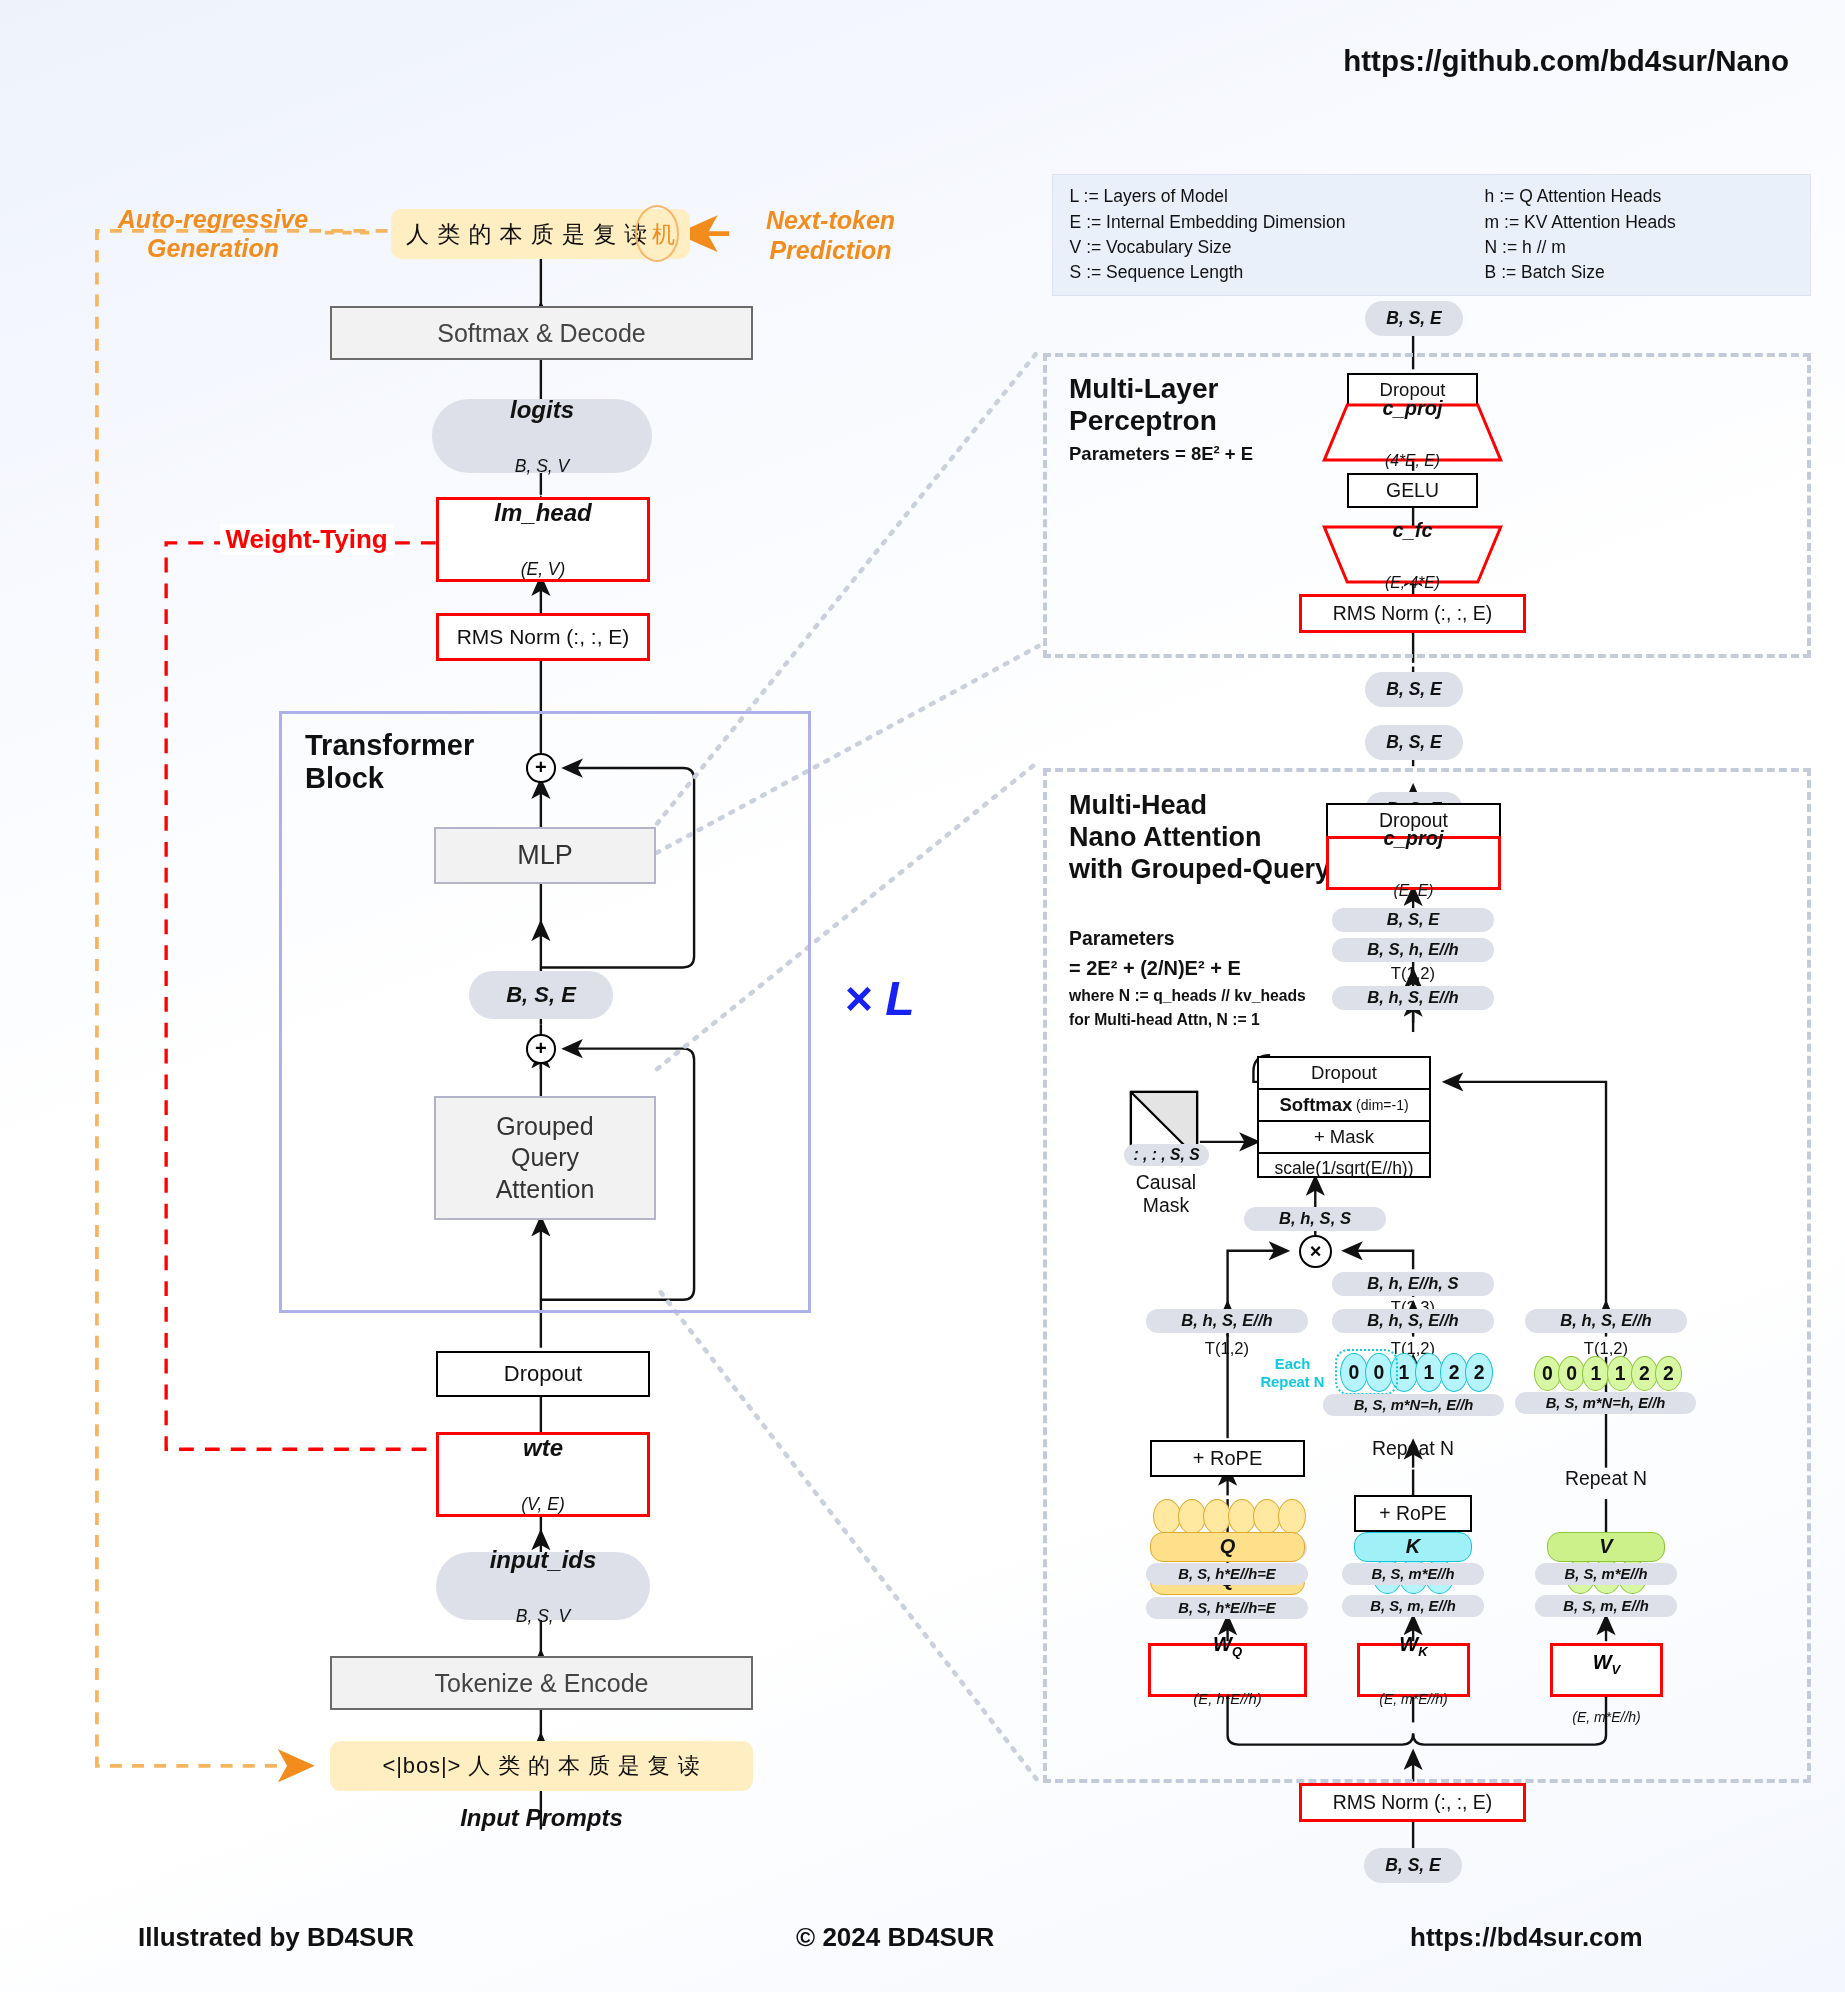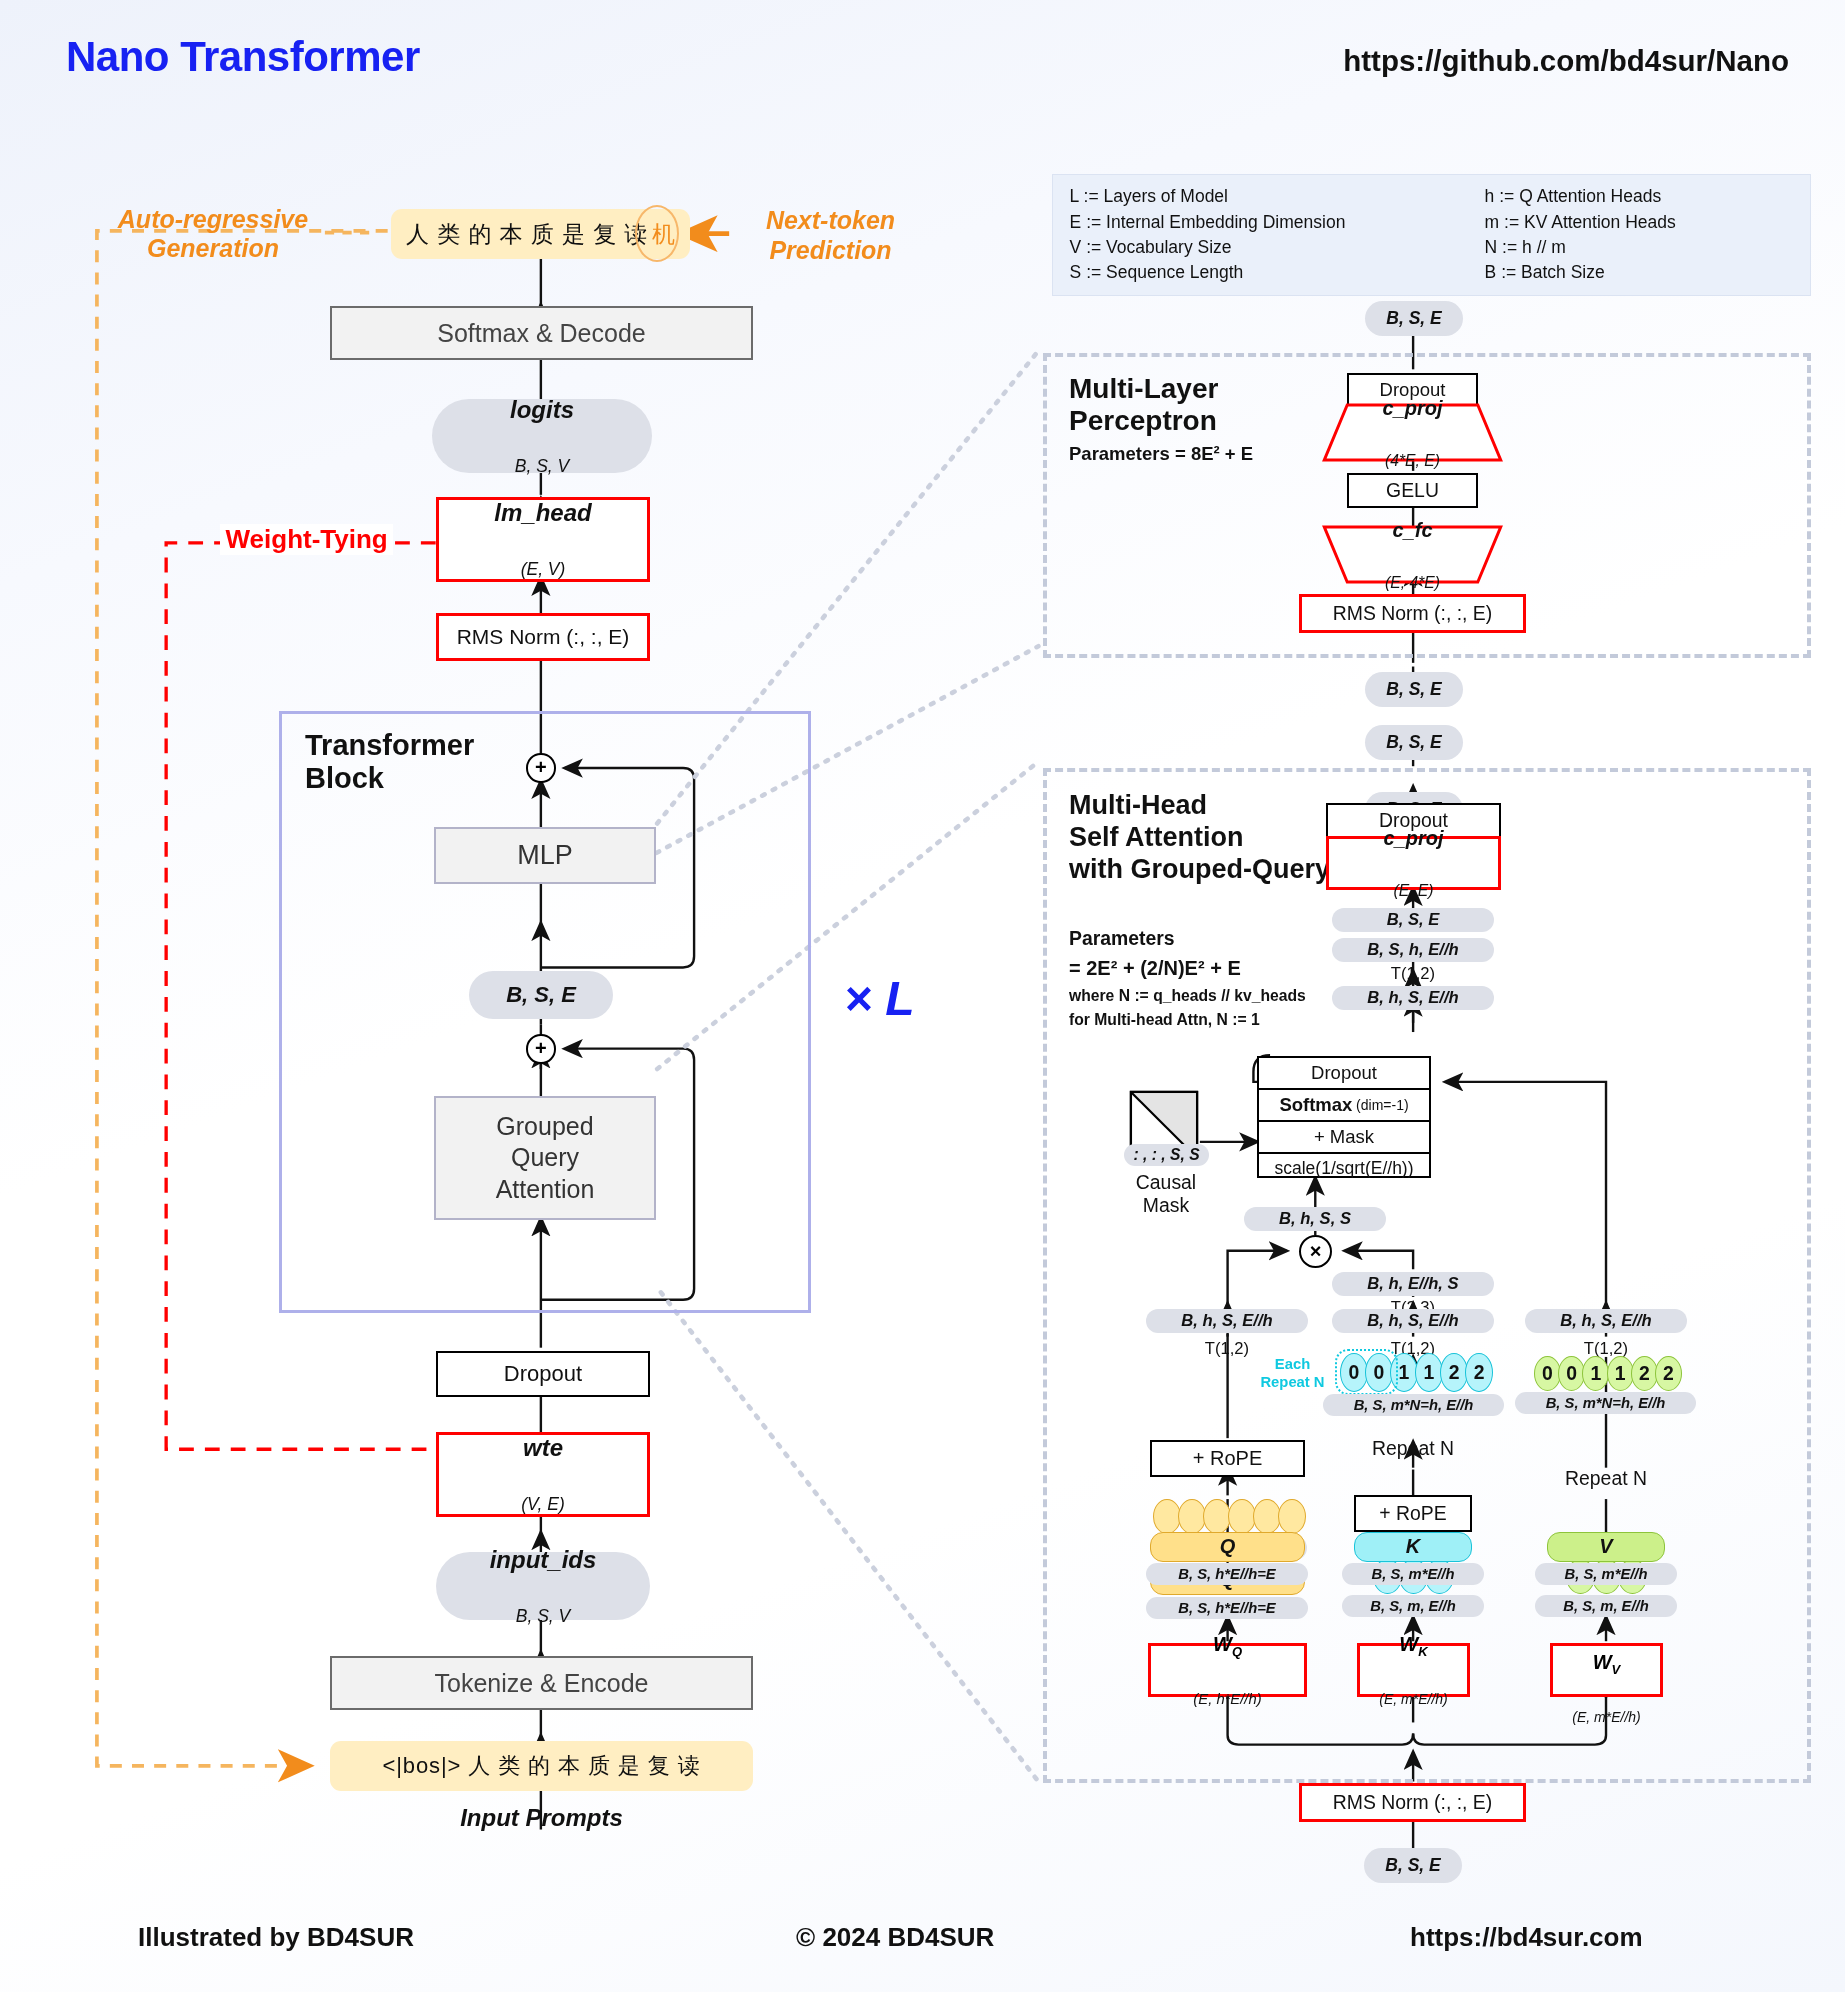--- a/index.html
+++ b/index.html
@@ -49,7 +49,6 @@
 
 <div id="canvas">
 
-  <div class="abs title" style="left:66px;top:33px;">Nano Transformer</div>
   <div class="abs headerurl" style="right:57px;top:44px;">https://github.com/bd4sur/Nano</div>
 
   <div class="abs legend" style="left:1052px;top:174px;width:759px;">

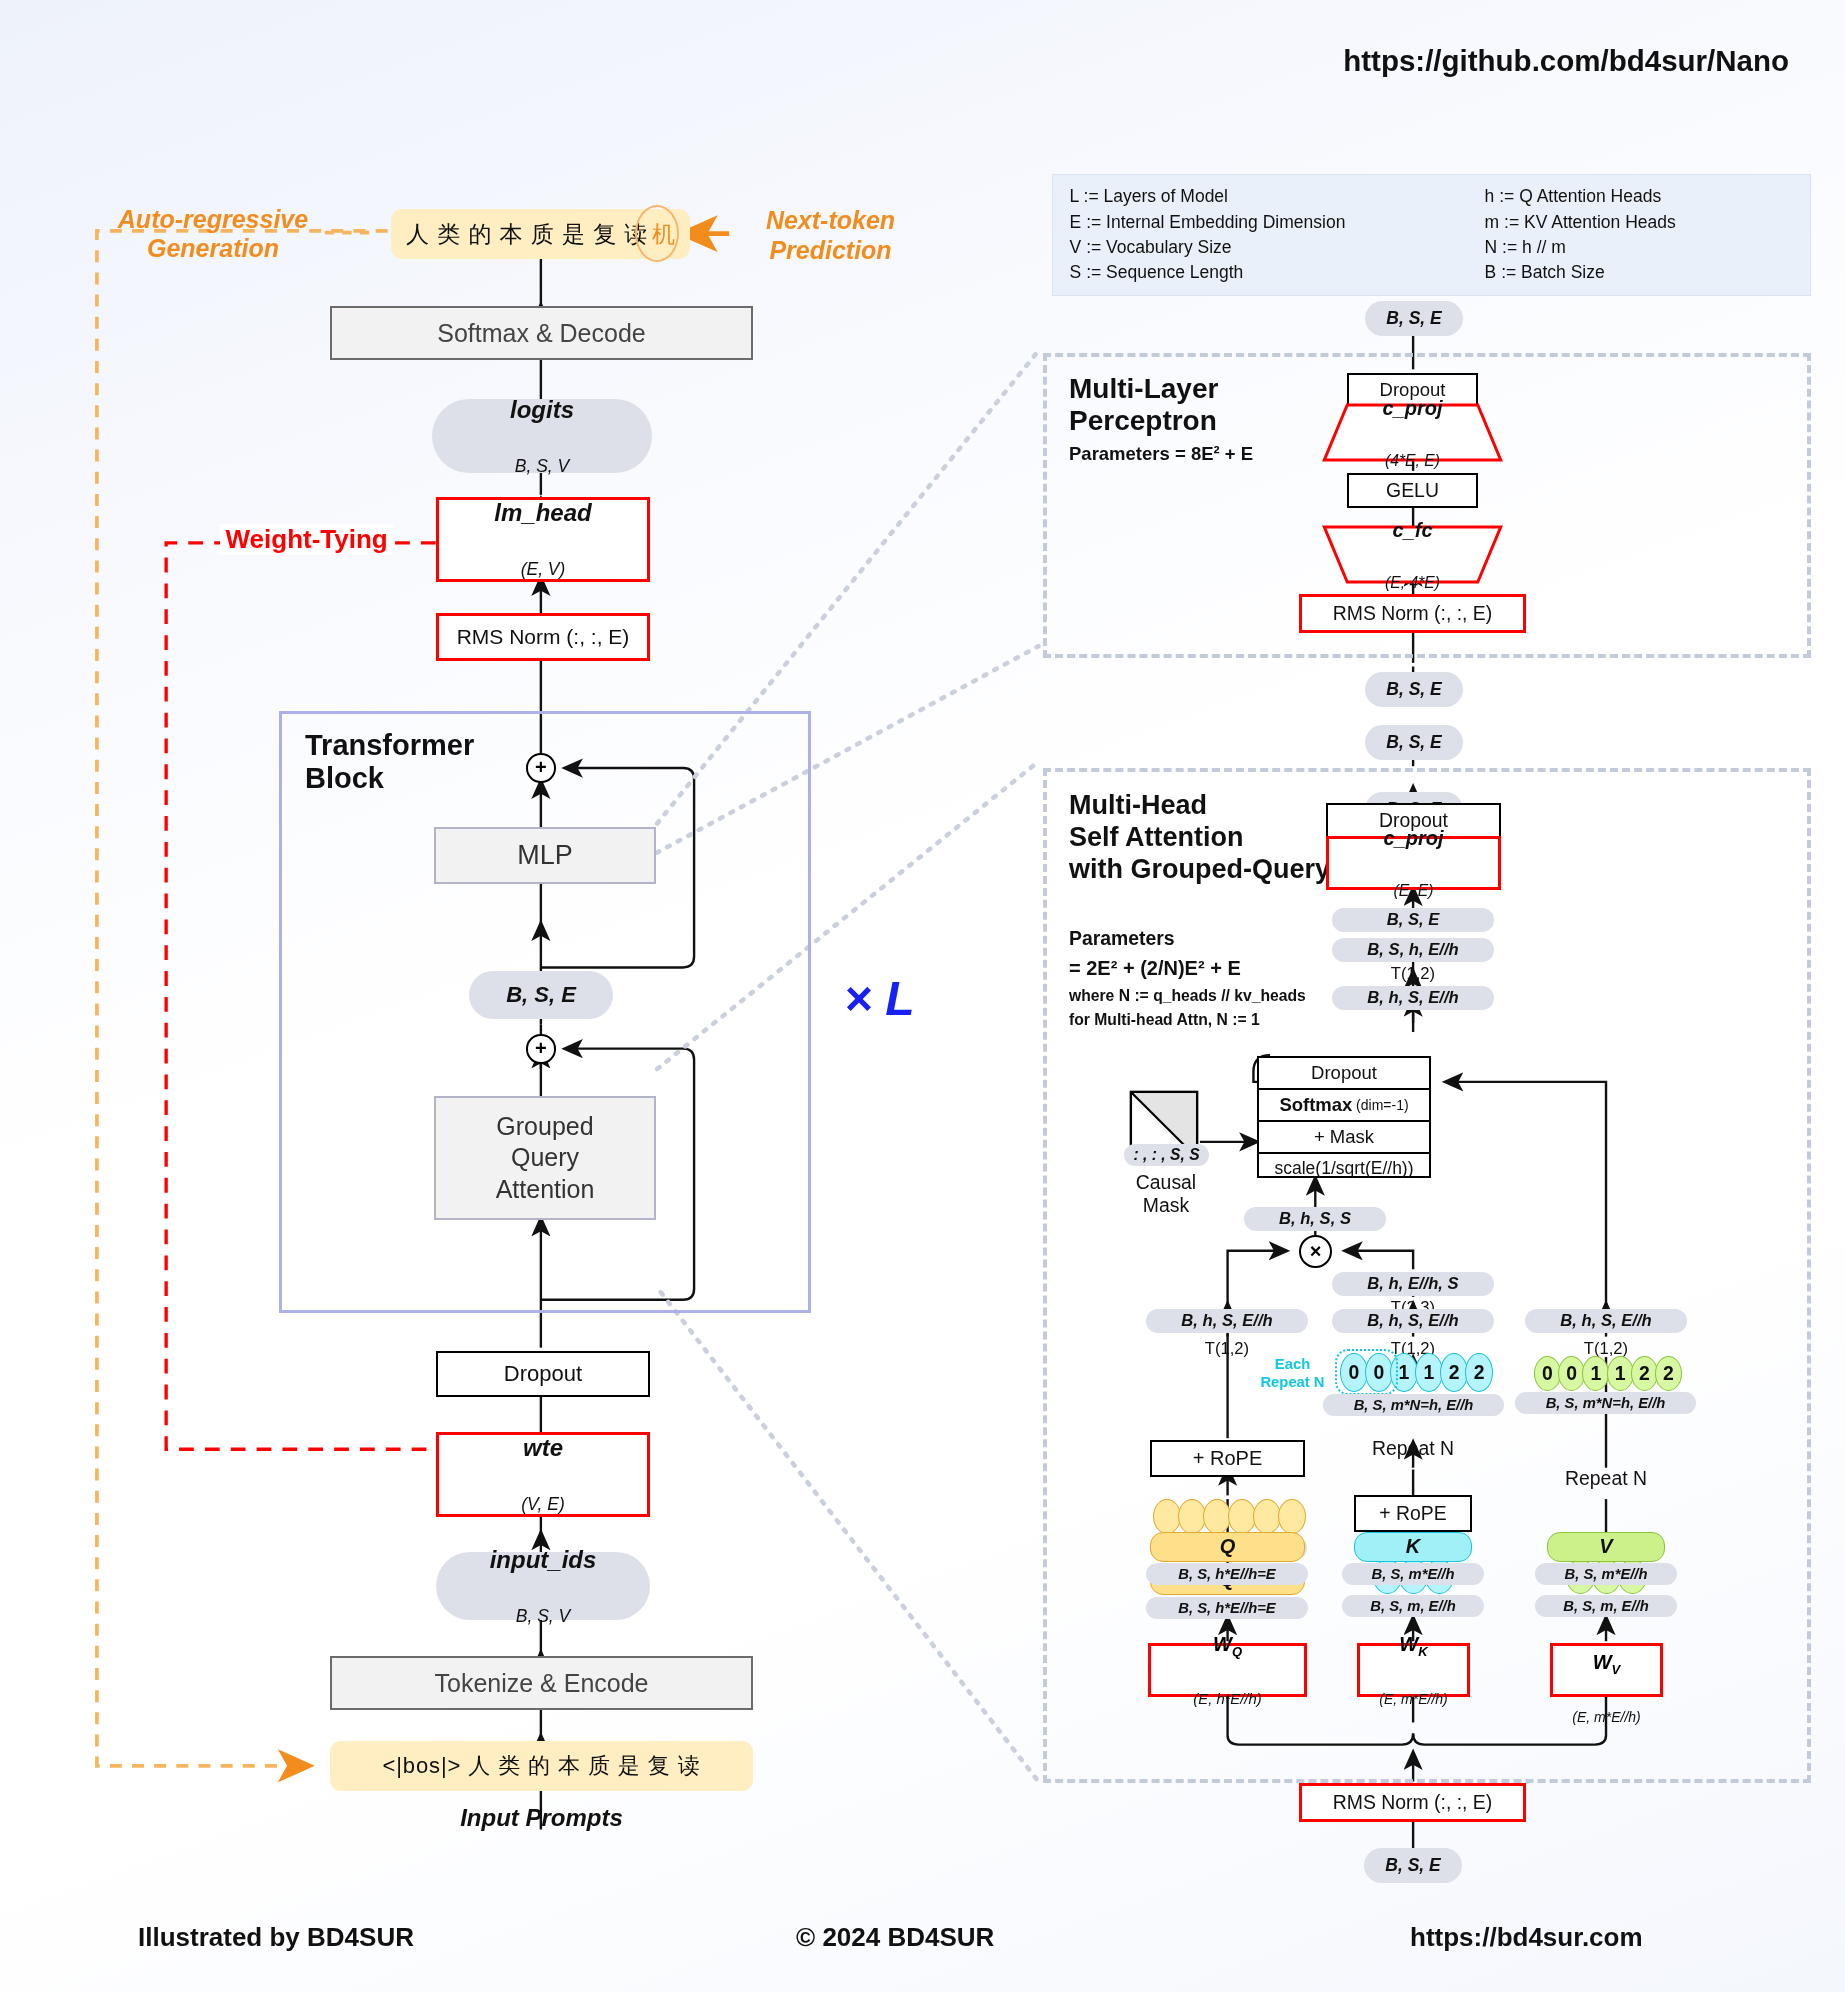--- a/index.html
+++ b/index.html
@@ -340,7 +340,7 @@
 
   <div class="abs" style="left:1069px;top:790px;width:351px;line-height:1.18;">
     <div style="font-size:27px;font-weight:bold;color:#111;">Multi-Head</div>
-    <div style="font-size:27px;font-weight:bold;color:#111;">Self Attention</div>
+    <div style="font-size:27px;font-weight:bold;color:#111;">Nano Attention</div>
     <div style="font-size:27px;font-weight:bold;color:#111;">with Grouped-Query</div>
   </div>
   <div class="abs" style="left:1069px;top:923px;width:369px;line-height:1.55;">

